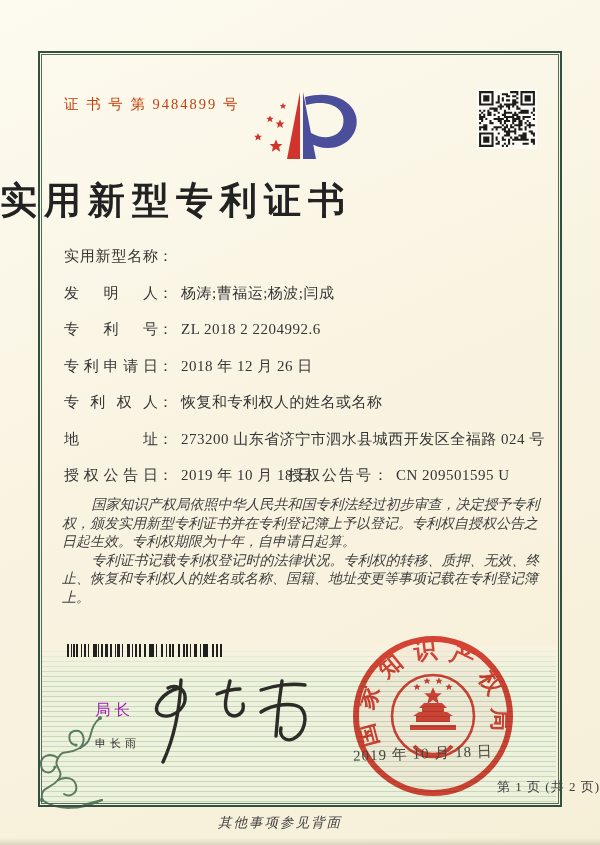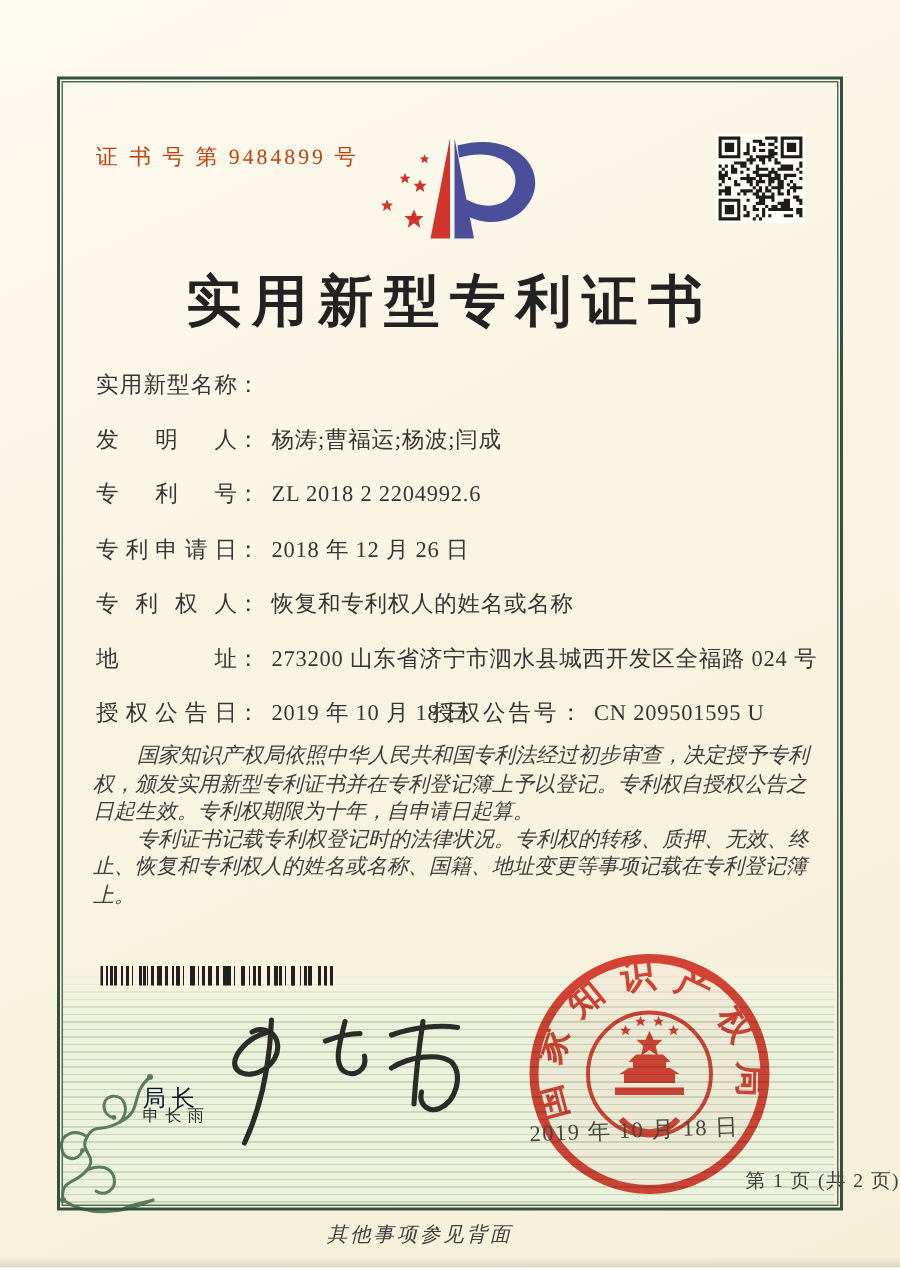--- a/index.html
+++ b/index.html
@@ -22,7 +22,7 @@
   .cert-no{position:absolute;left:64px;top:95px;font-size:14.5px;color:#c2410c;letter-spacing:2px;z-index:2;}
   .logo{position:absolute;left:243px;top:82px;z-index:2;}
   .qr{position:absolute;left:477px;top:89px;z-index:2;}
-  .title{position:absolute;left:0;top:176px;width:600px;text-align:center;
+  .title{position:absolute;left:0;top:176px;width:600px;text-align:left;
     font-size:37px;font-weight:700;color:#222;letter-spacing:7px;z-index:2;}
   .fields{position:absolute;left:64px;top:247px;width:486px;z-index:2;}
   .row{height:36.5px;display:flex;align-items:baseline;position:relative;

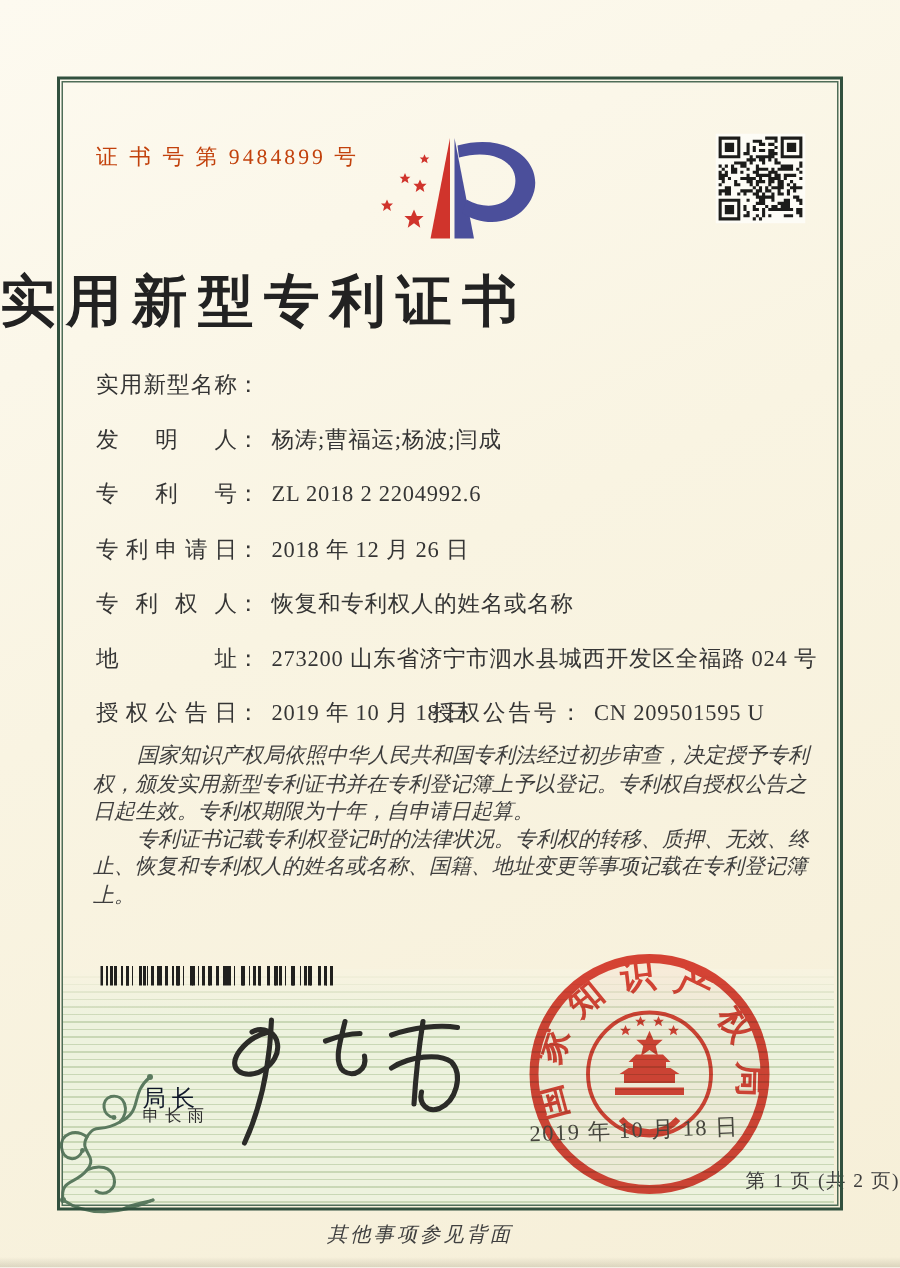--- a/index.html
+++ b/index.html
@@ -39,7 +39,7 @@
     background-image:
       repeating-linear-gradient(90deg,#20201e 0 2px,rgba(0,0,0,0) 2px 4px,#20201e 4px 5px,rgba(0,0,0,0) 5px 9px,#20201e 9px 11px,rgba(0,0,0,0) 11px 14px,#20201e 14px 15px,rgba(0,0,0,0) 15px 17px),
       repeating-linear-gradient(90deg,rgba(0,0,0,0) 0 6px,#20201e 6px 8px,rgba(0,0,0,0) 8px 11px);}
-  .director-label{position:absolute;left:95px;top:700px;font-size:15.5px;color:#0f172a;letter-spacing:4px;z-index:2;margin-top:22px;}
+  .director-label{position:absolute;left:95px;top:700px;font-size:15.5px;color:#a21caf;letter-spacing:4px;z-index:2;}
   .director-name{position:absolute;left:95px;top:736px;font-size:11px;color:#2f2f2f;letter-spacing:4px;z-index:2;}
   .signature{position:absolute;left:135px;top:676px;z-index:2;}
   .ornament{position:absolute;left:20px;top:714px;z-index:2;}

